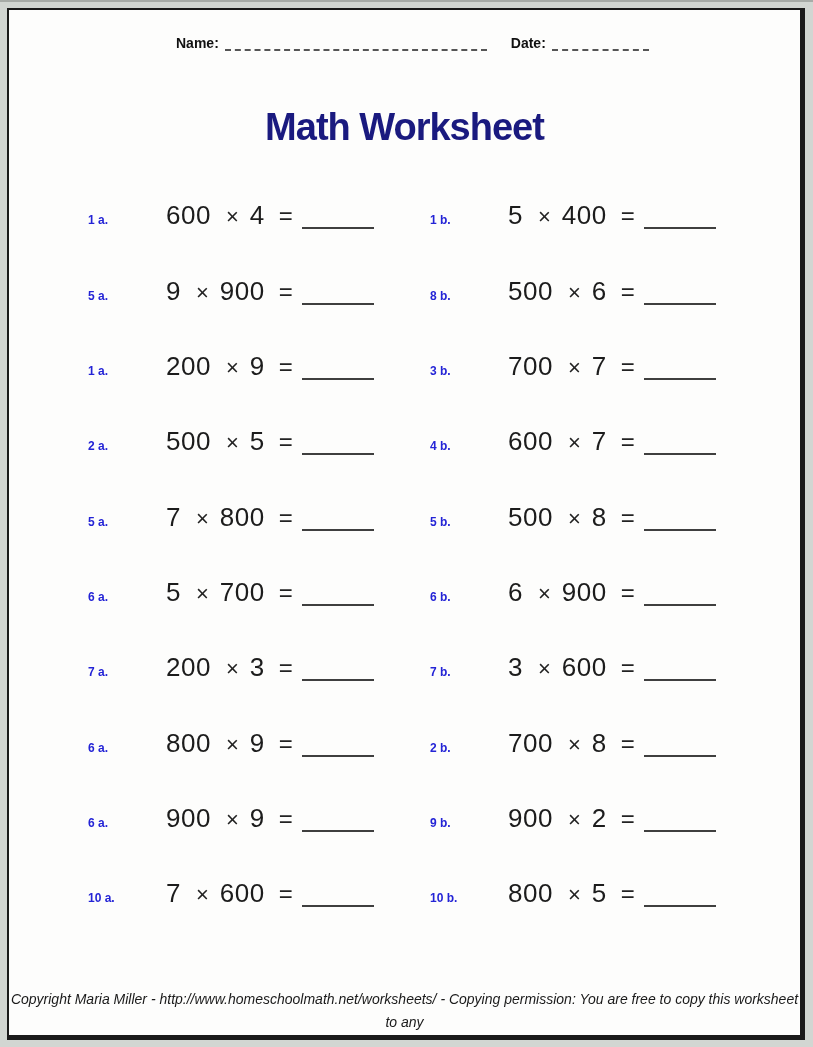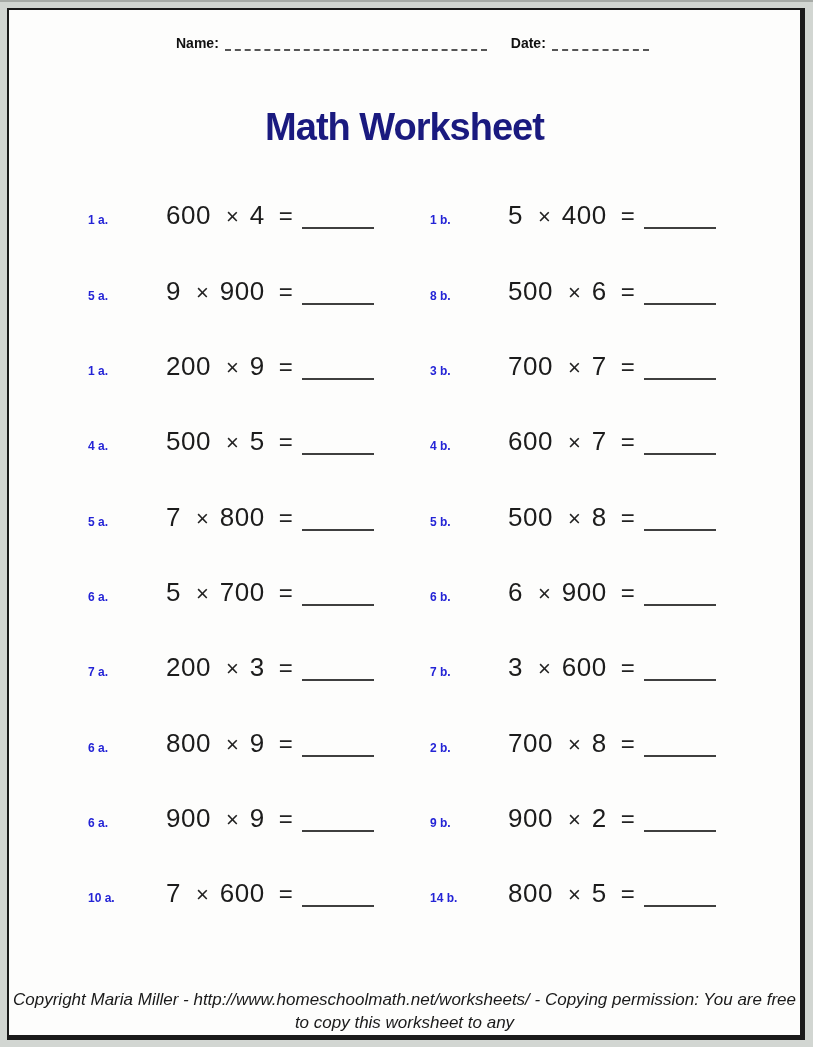--- a/index.html
+++ b/index.html
@@ -154,7 +154,7 @@
         </span>
       </div>
       <div class="cell">
-        <span class="plabel">4 a.</span>
+        <span class="plabel">2 a.</span>
         <span class="expr">
           <span class="op">500</span>
           <span class="times">×</span>

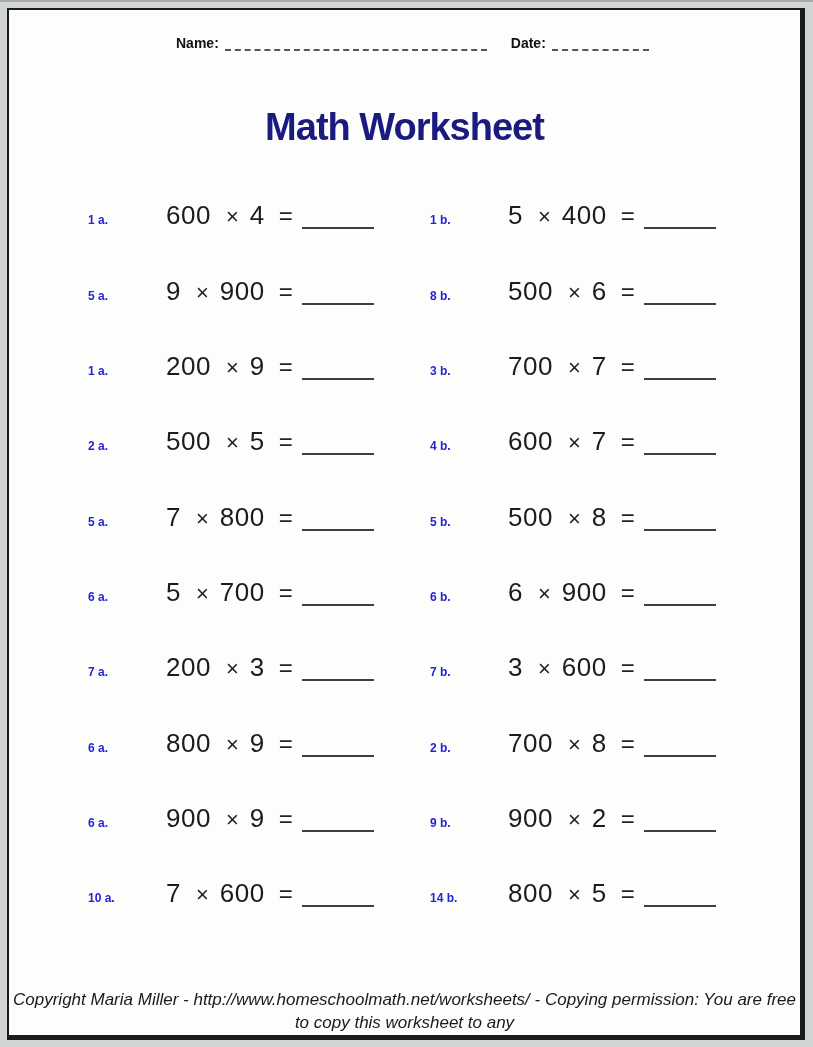--- a/index.html
+++ b/index.html
@@ -284,7 +284,7 @@
         </span>
       </div>
       <div class="cell">
-        <span class="plabel">14 b.</span>
+        <span class="plabel">10 b.</span>
         <span class="expr">
           <span class="op">800</span>
           <span class="times">×</span>

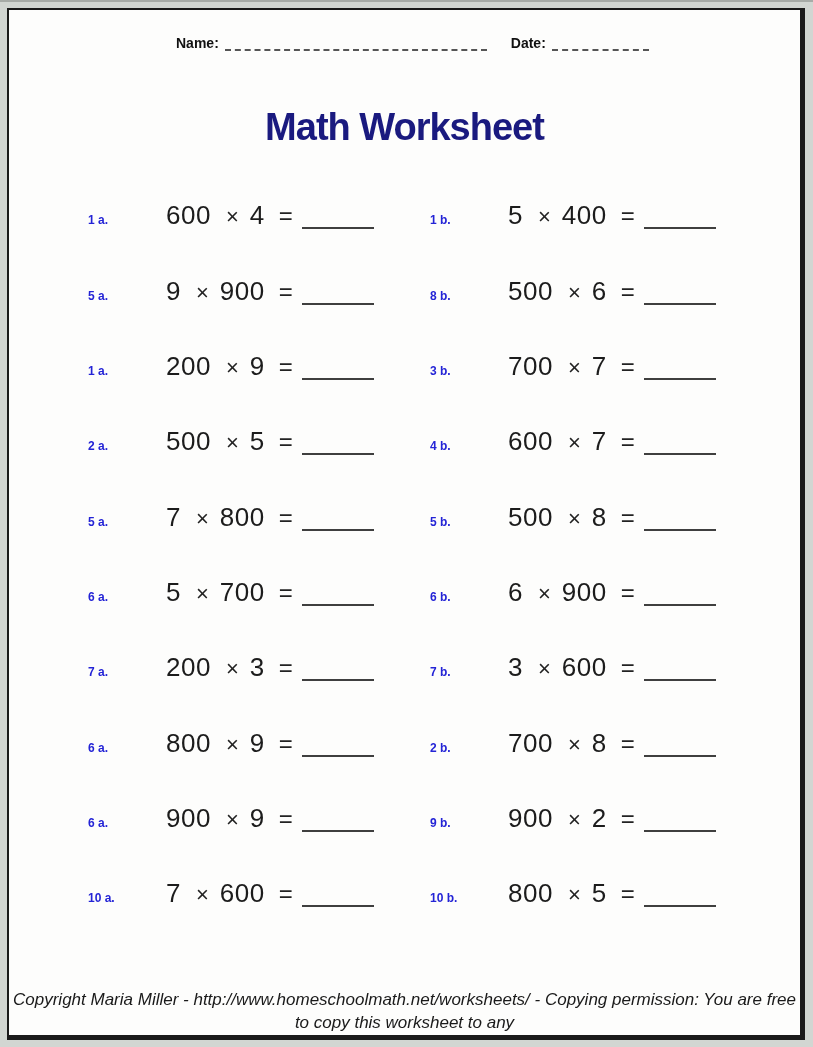--- a/index.html
+++ b/index.html
@@ -72,7 +72,7 @@
   .footer {
     position: absolute; left: 0; right: 0; top: 978px;
     text-align: center;
-    font-size: 17px; font-style: italic; color: #1a1a1a;
+    font-size: 14px; font-style: italic; color: #1a1a1a;
     line-height: 23px;
   }
 </style>

